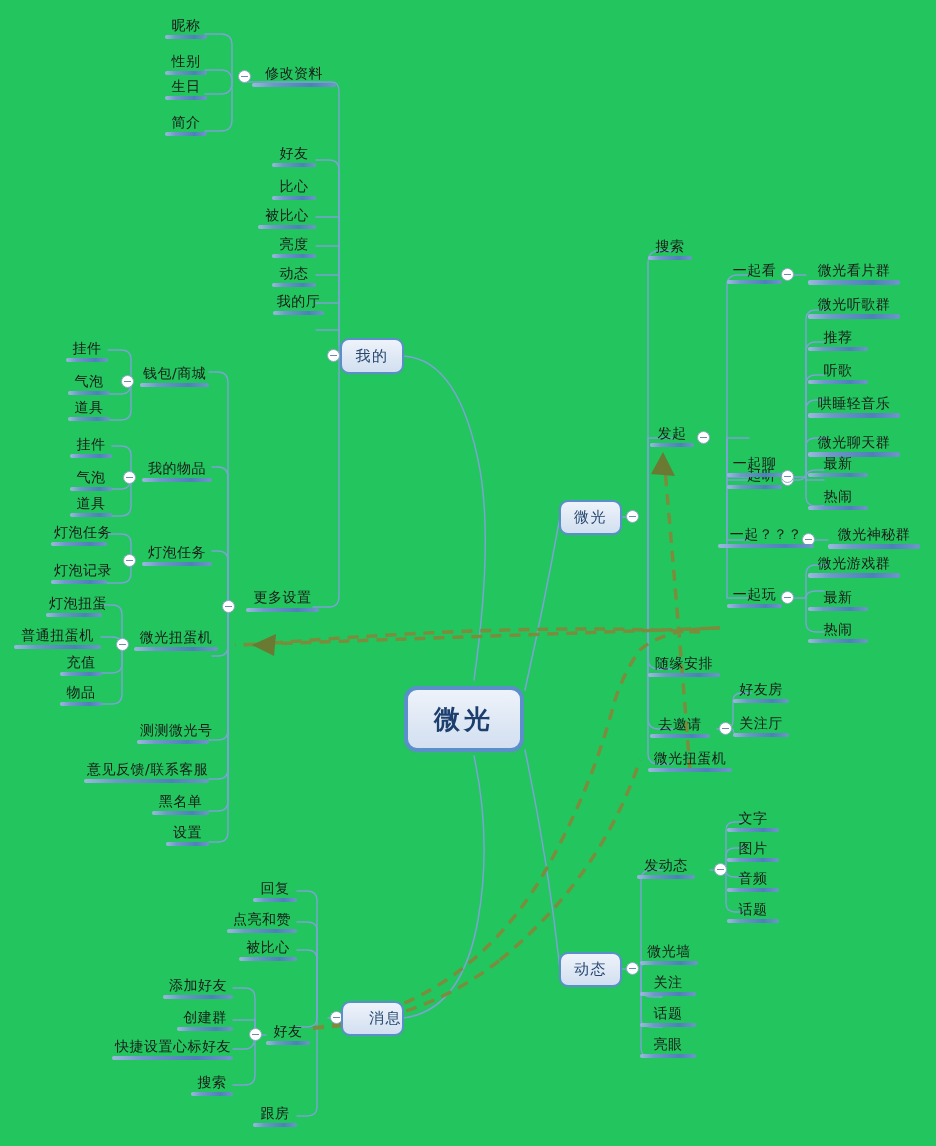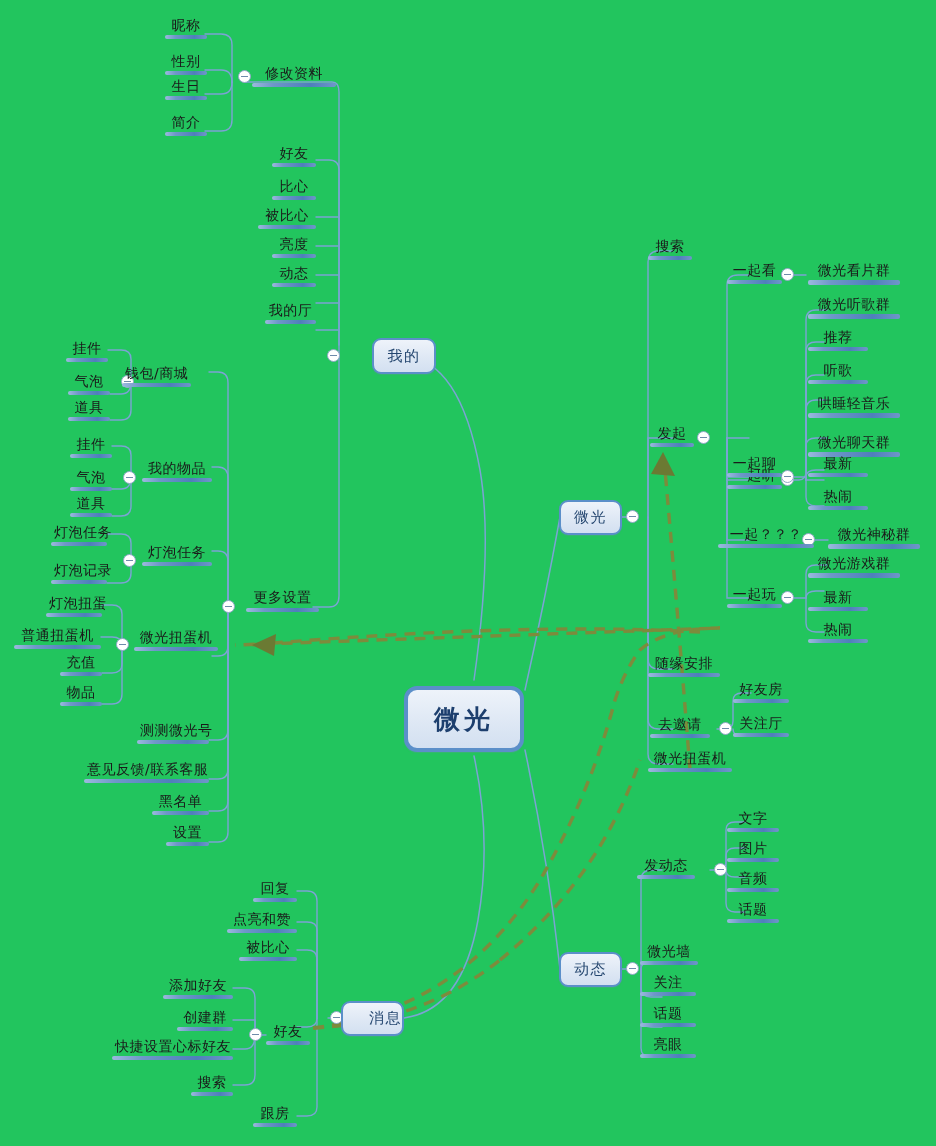--- a/index.html
+++ b/index.html
@@ -294,7 +294,7 @@
     <span class="lbl">动态</span>
     <span class="bar"></span>
   </div>
-  <div class="node" style="left:265px;top:293px;width:51px;margin-top:9px;">
+  <div class="node" style="left:273px;top:293px;width:51px;">
     <span class="lbl">我的厅</span>
     <span class="bar"></span>
   </div>

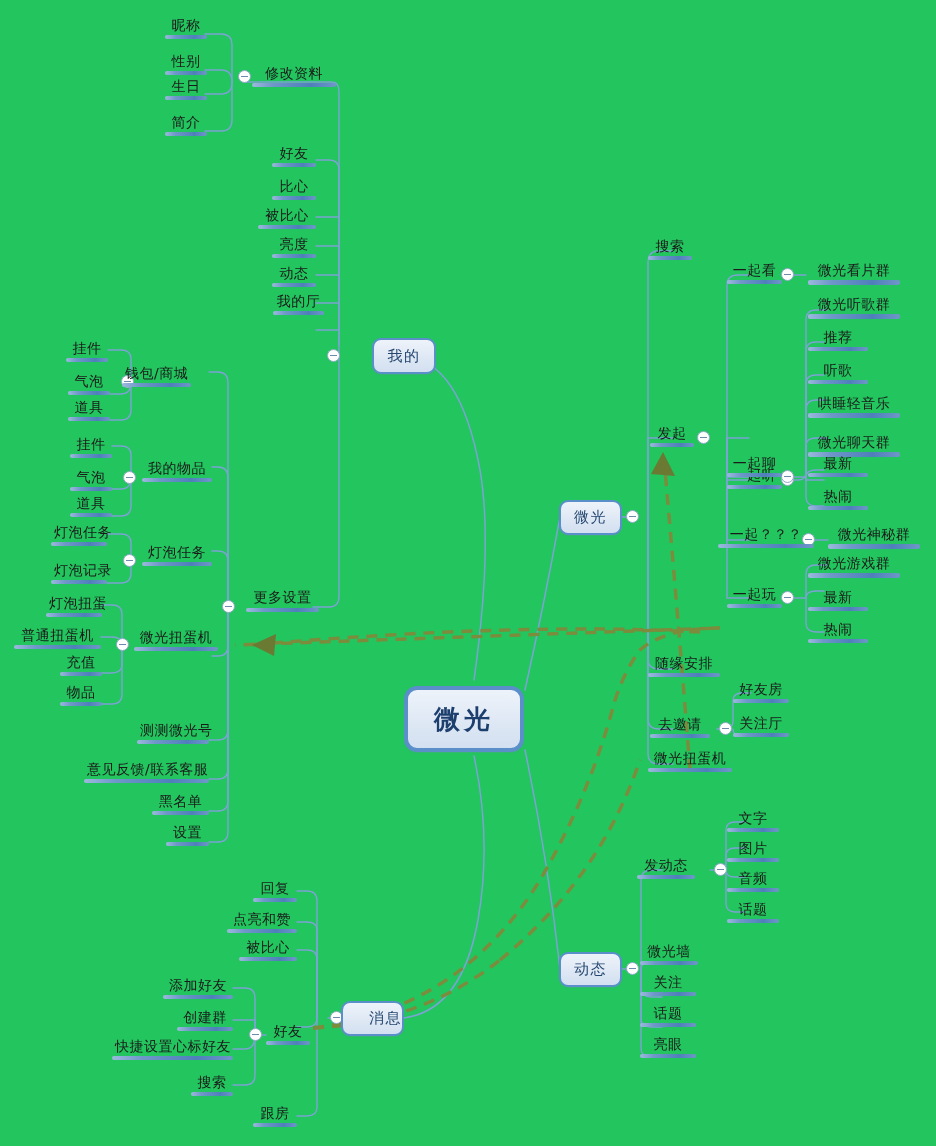--- a/index.html
+++ b/index.html
@@ -299,7 +299,7 @@
     <span class="bar"></span>
   </div>
 
-  <div class="boxnode" style="left:340px;top:338px;width:64px;height:36px;margin-left:32px;">
+  <div class="boxnode" style="left:340px;top:338px;width:64px;height:36px;">
     <span class="lbl">我的</span>
   </div>
 

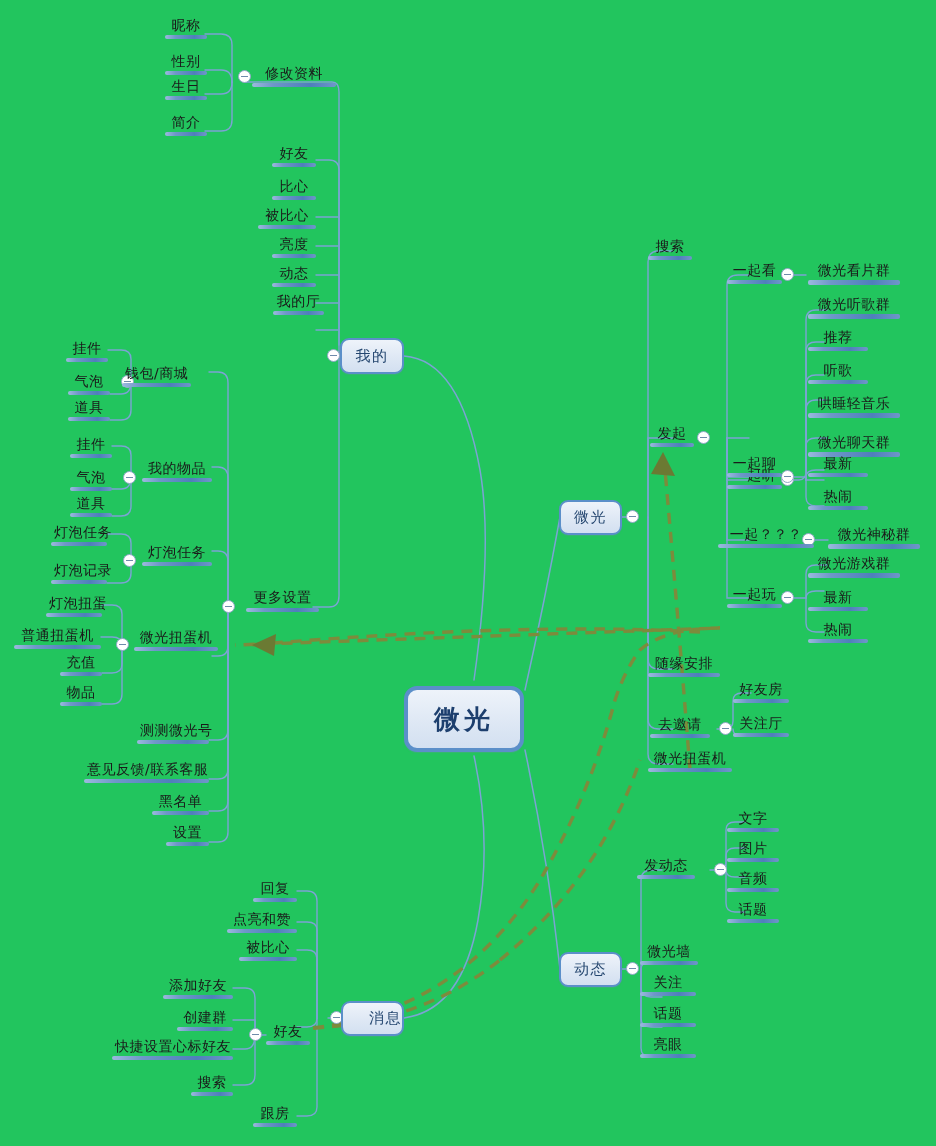--- a/index.html
+++ b/index.html
@@ -315,7 +315,7 @@
     <span class="lbl">道具</span>
     <span class="bar"></span>
   </div>
-  <div class="node" style="left:122px;top:365px;width:69px;">
+  <div class="node" style="left:140px;top:365px;width:69px;">
     <span class="lbl">钱包/商城</span>
     <span class="bar"></span>
   </div>

